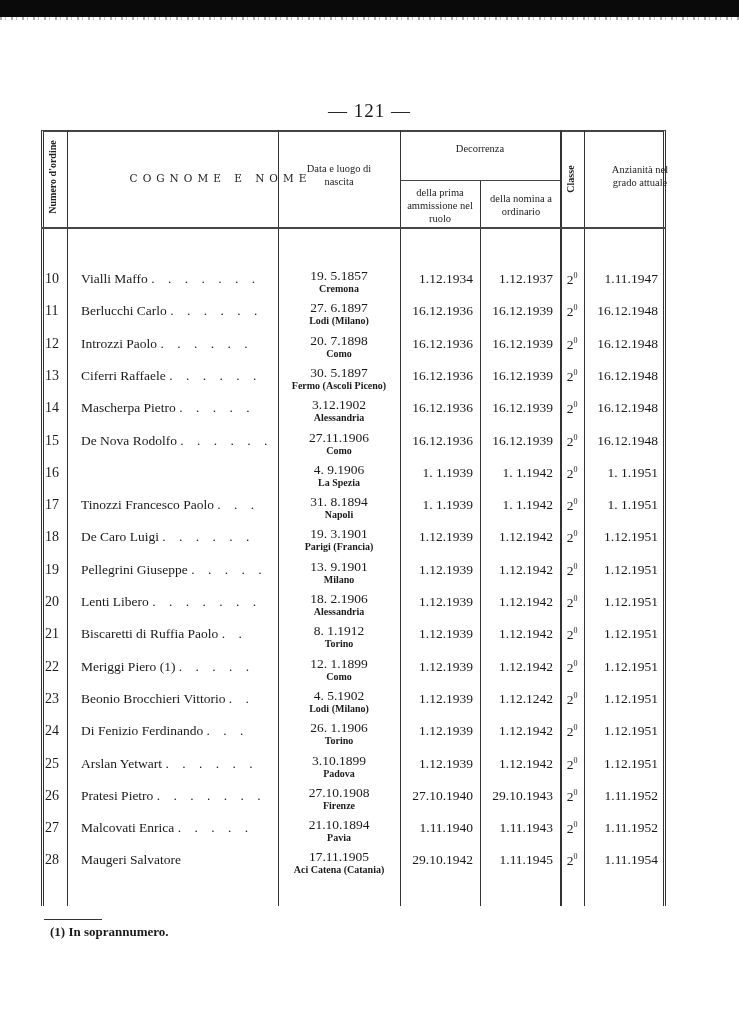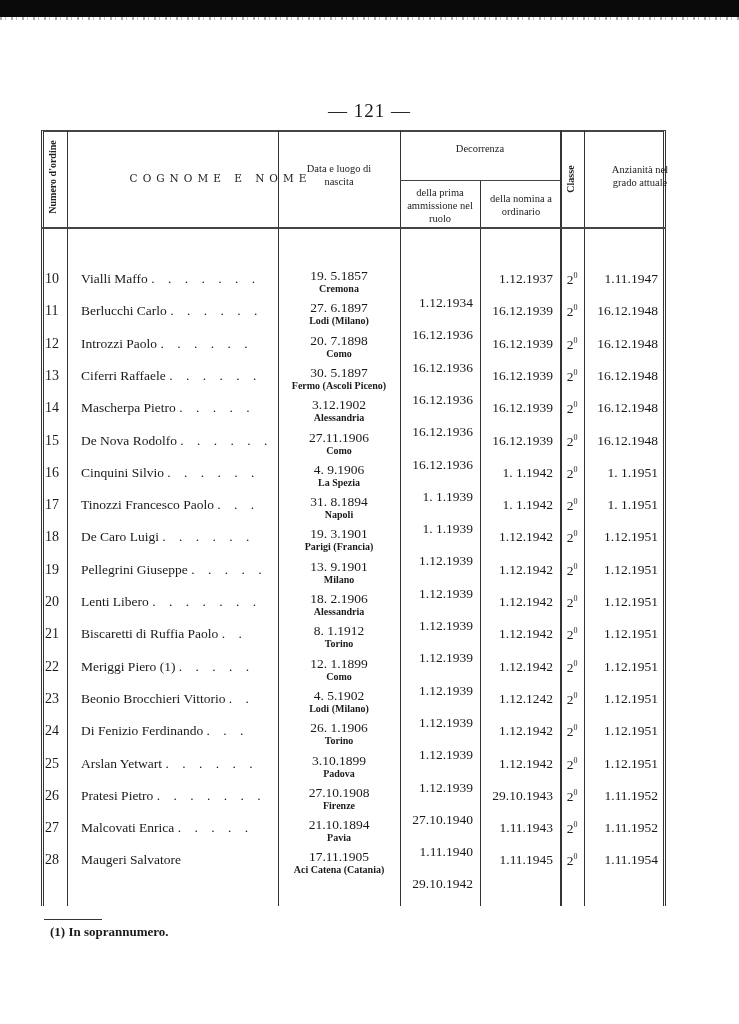--- a/index.html
+++ b/index.html
@@ -33,7 +33,7 @@
   .c-birth { position: absolute; left: 237px; width: 122px; top: -2px; text-align: center; }
   .c-birth .bdate { font-size: 13.5px; line-height: 14px; display: block; }
   .c-birth .bplace { font-size: 10px; font-weight: bold; line-height: 11px; display: block; }
-  .c-d1 { position: absolute; left: 359px; width: 73px; top: 0; text-align: right; font-size: 13.5px; margin-top: 24px; }
+  .c-d1 { position: absolute; left: 359px; width: 73px; top: 0; text-align: right; font-size: 13.5px; }
   .c-d2 { position: absolute; left: 440px; width: 72px; top: 0; text-align: right; font-size: 13.5px; }
   .c-cls { position: absolute; left: 520px; width: 22px; top: 0; text-align: center; font-size: 13.5px; }
   .c-cls sup { font-size: 8px; }

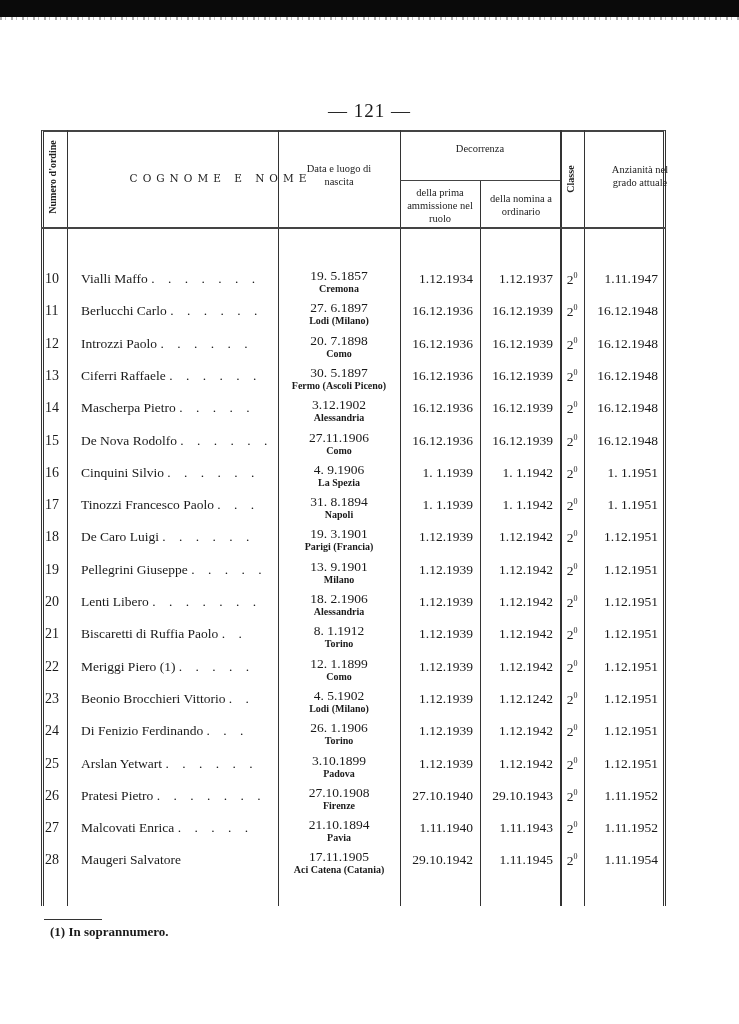--- a/index.html
+++ b/index.html
@@ -147,7 +147,6 @@
       </div>
       <div class="row" style="top: 334.8px;">
         <div class="c-num">16</div>
-        <div class="c-name"><span>Cinquini Silvio</span> <span class="dots">. . . . . .</span></div>
         <div class="c-birth">
           <span class="bdate">4. 9.1906</span>
           <span class="bplace">La Spezia</span>

